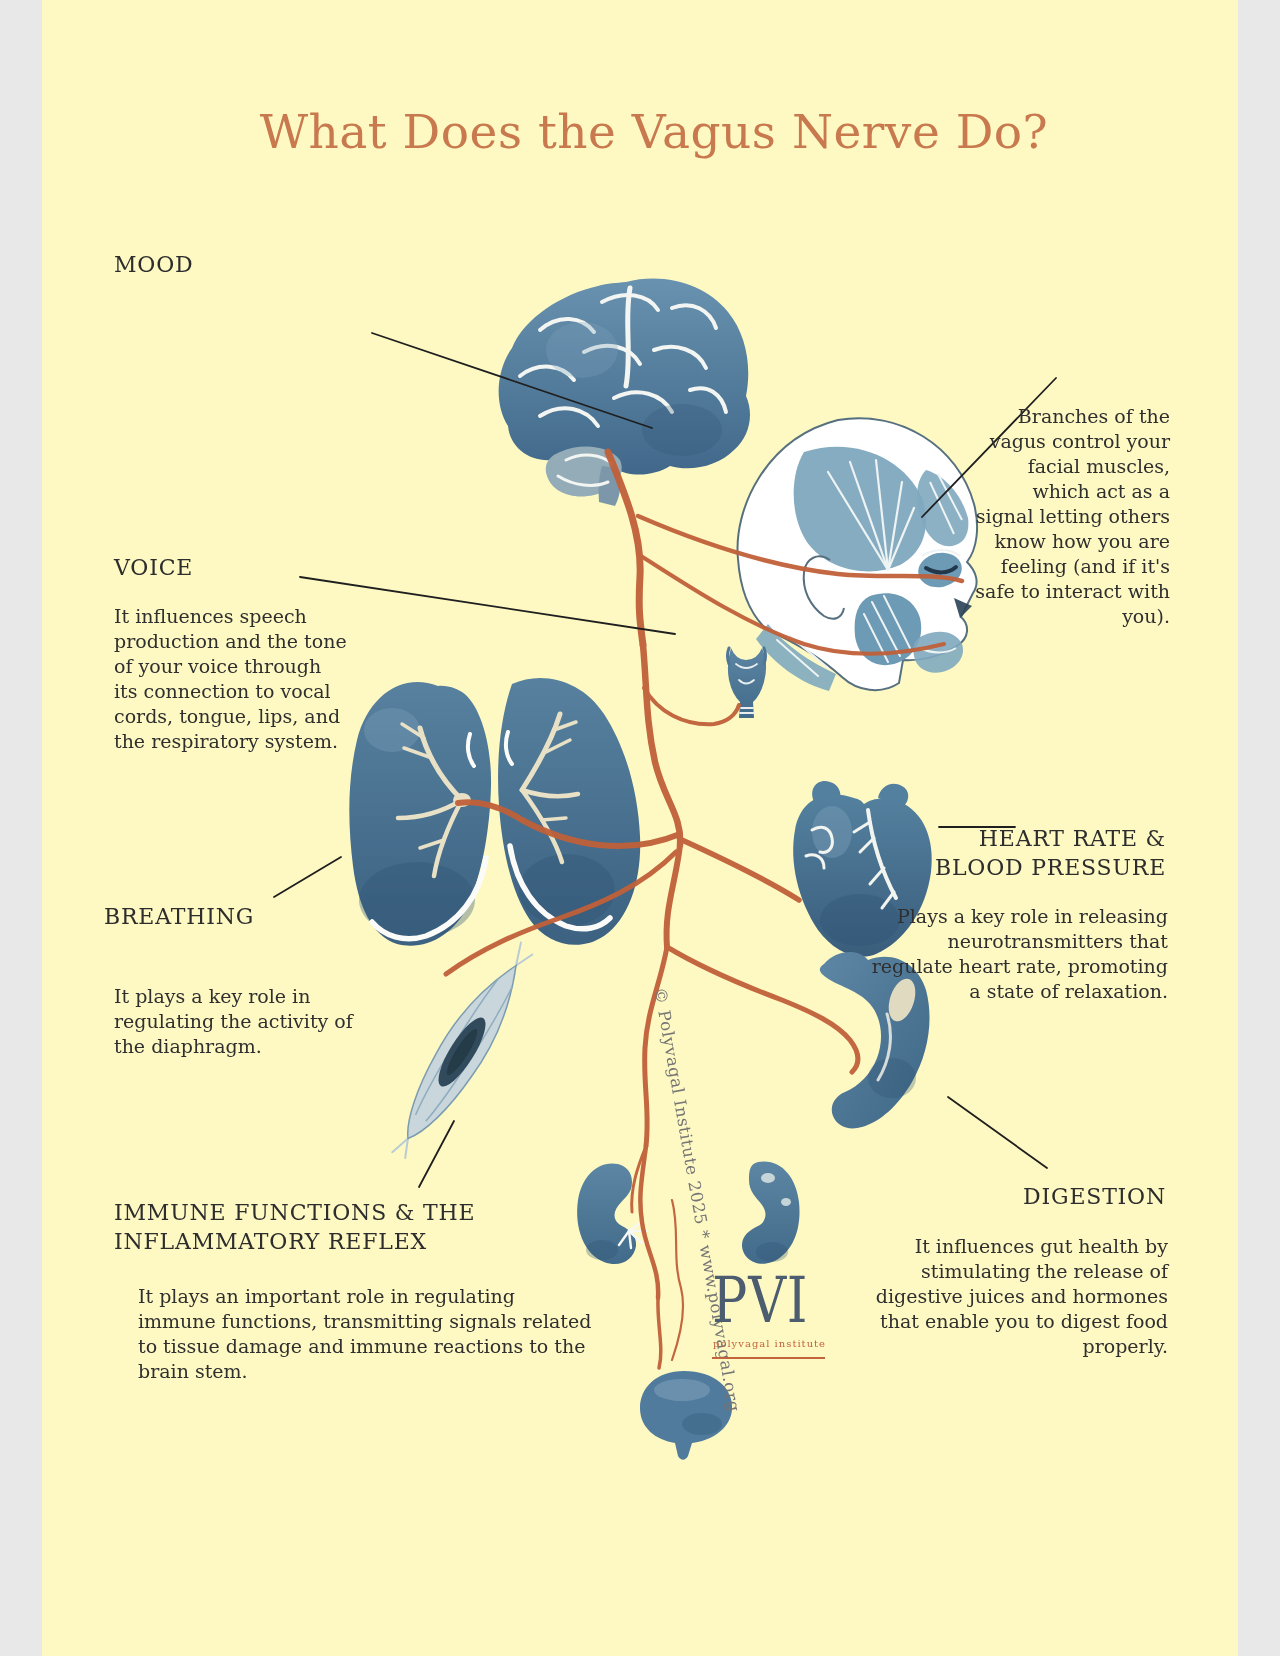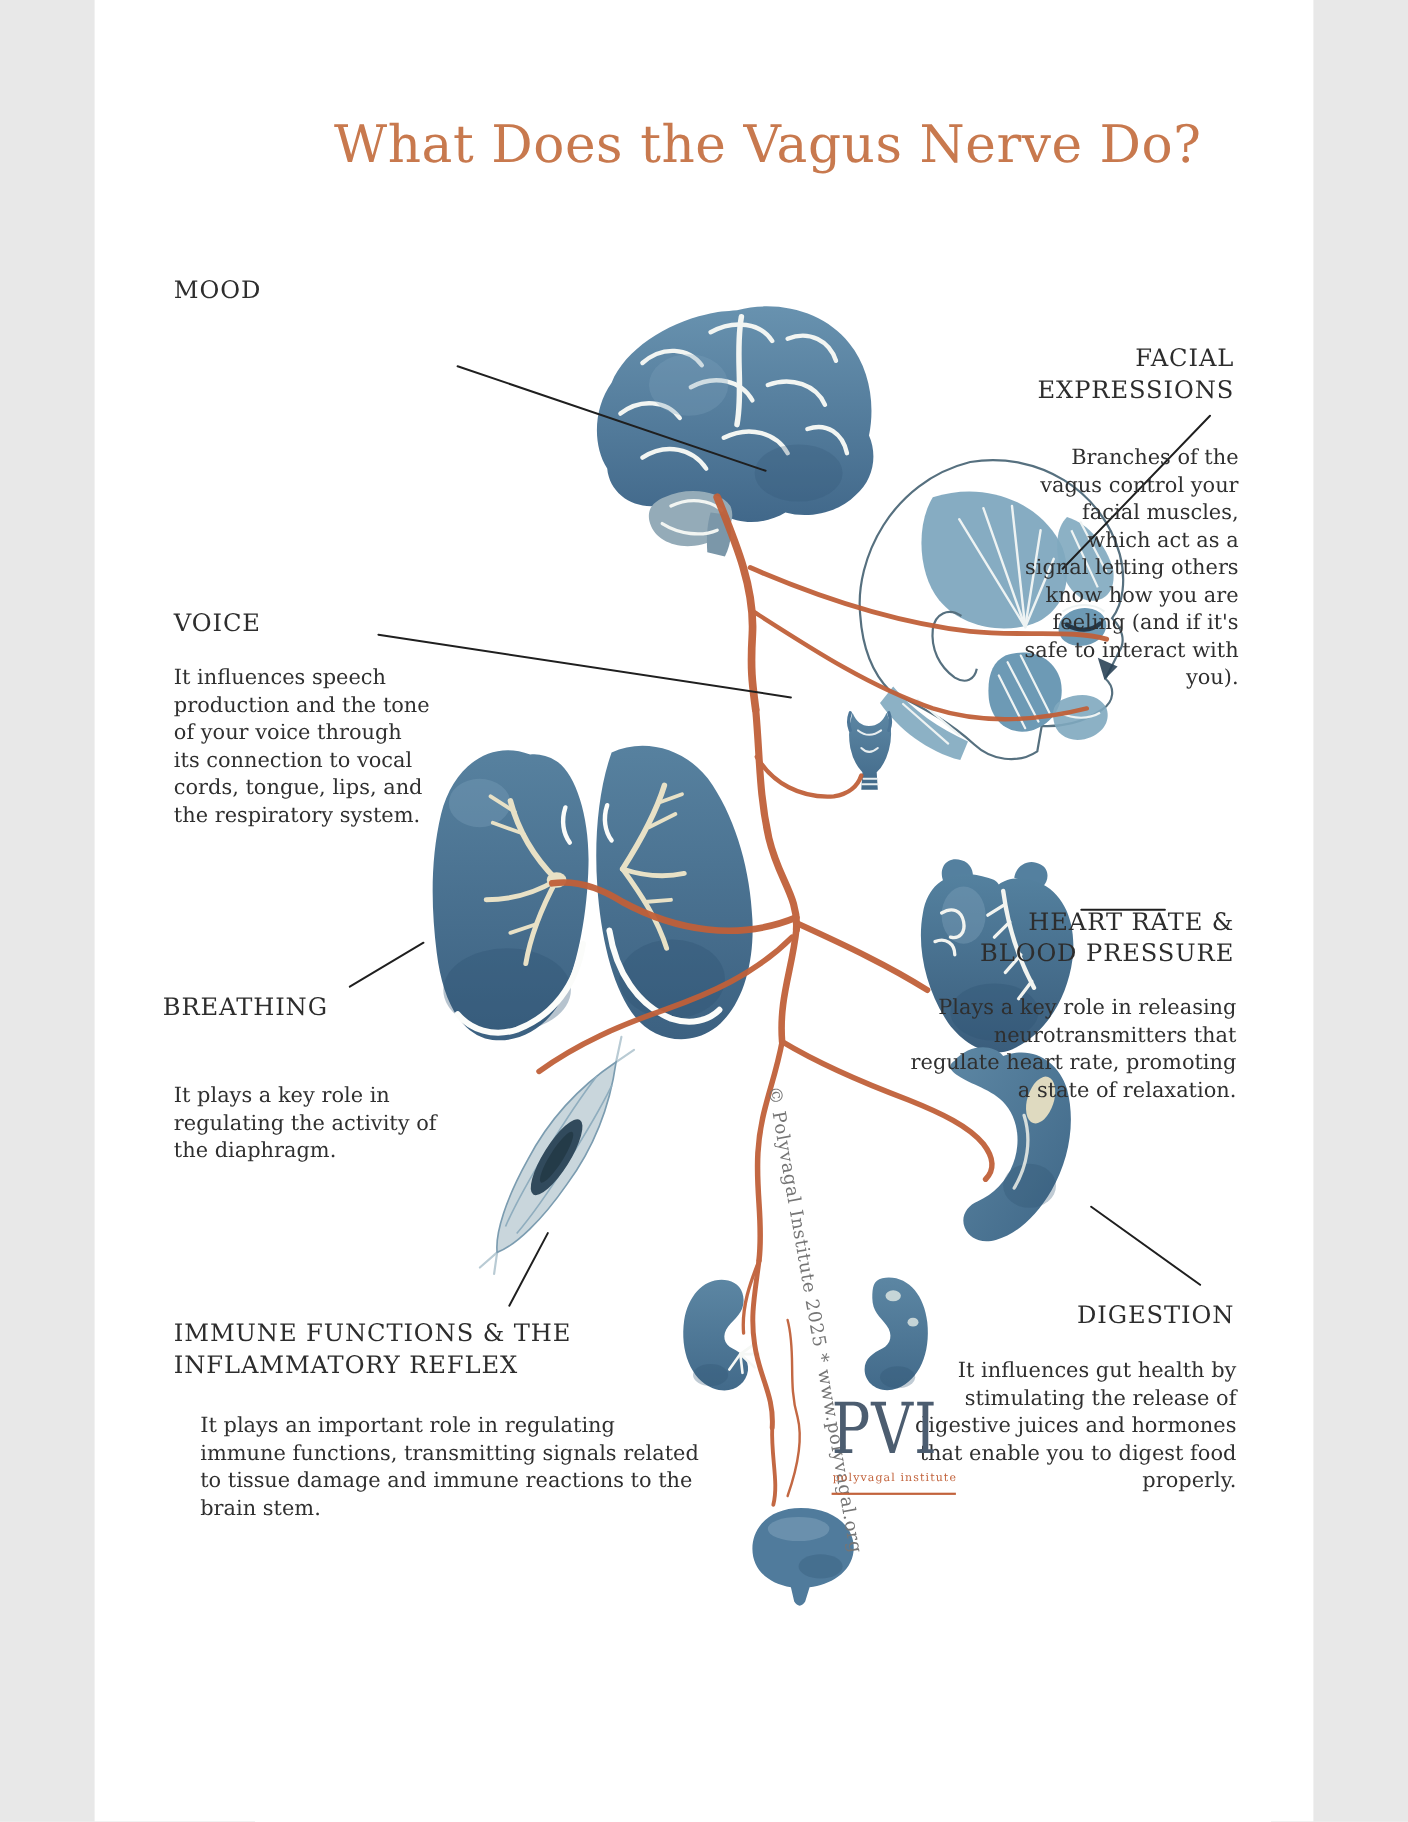--- a/index.html
+++ b/index.html
@@ -12,7 +12,7 @@
   }
   html,body{margin:0;padding:0;background:#e8e8e8;}
   .canvas{
-    position:relative;width:1108px;height:1656px;background:#ffffff;
+    position:relative;width:1196px;height:1656px;background:#fef9c3;
     margin:0 auto;overflow:hidden;
     font-family:"DejaVu Serif","Liberation Serif",serif;color:var(--ink);
   }

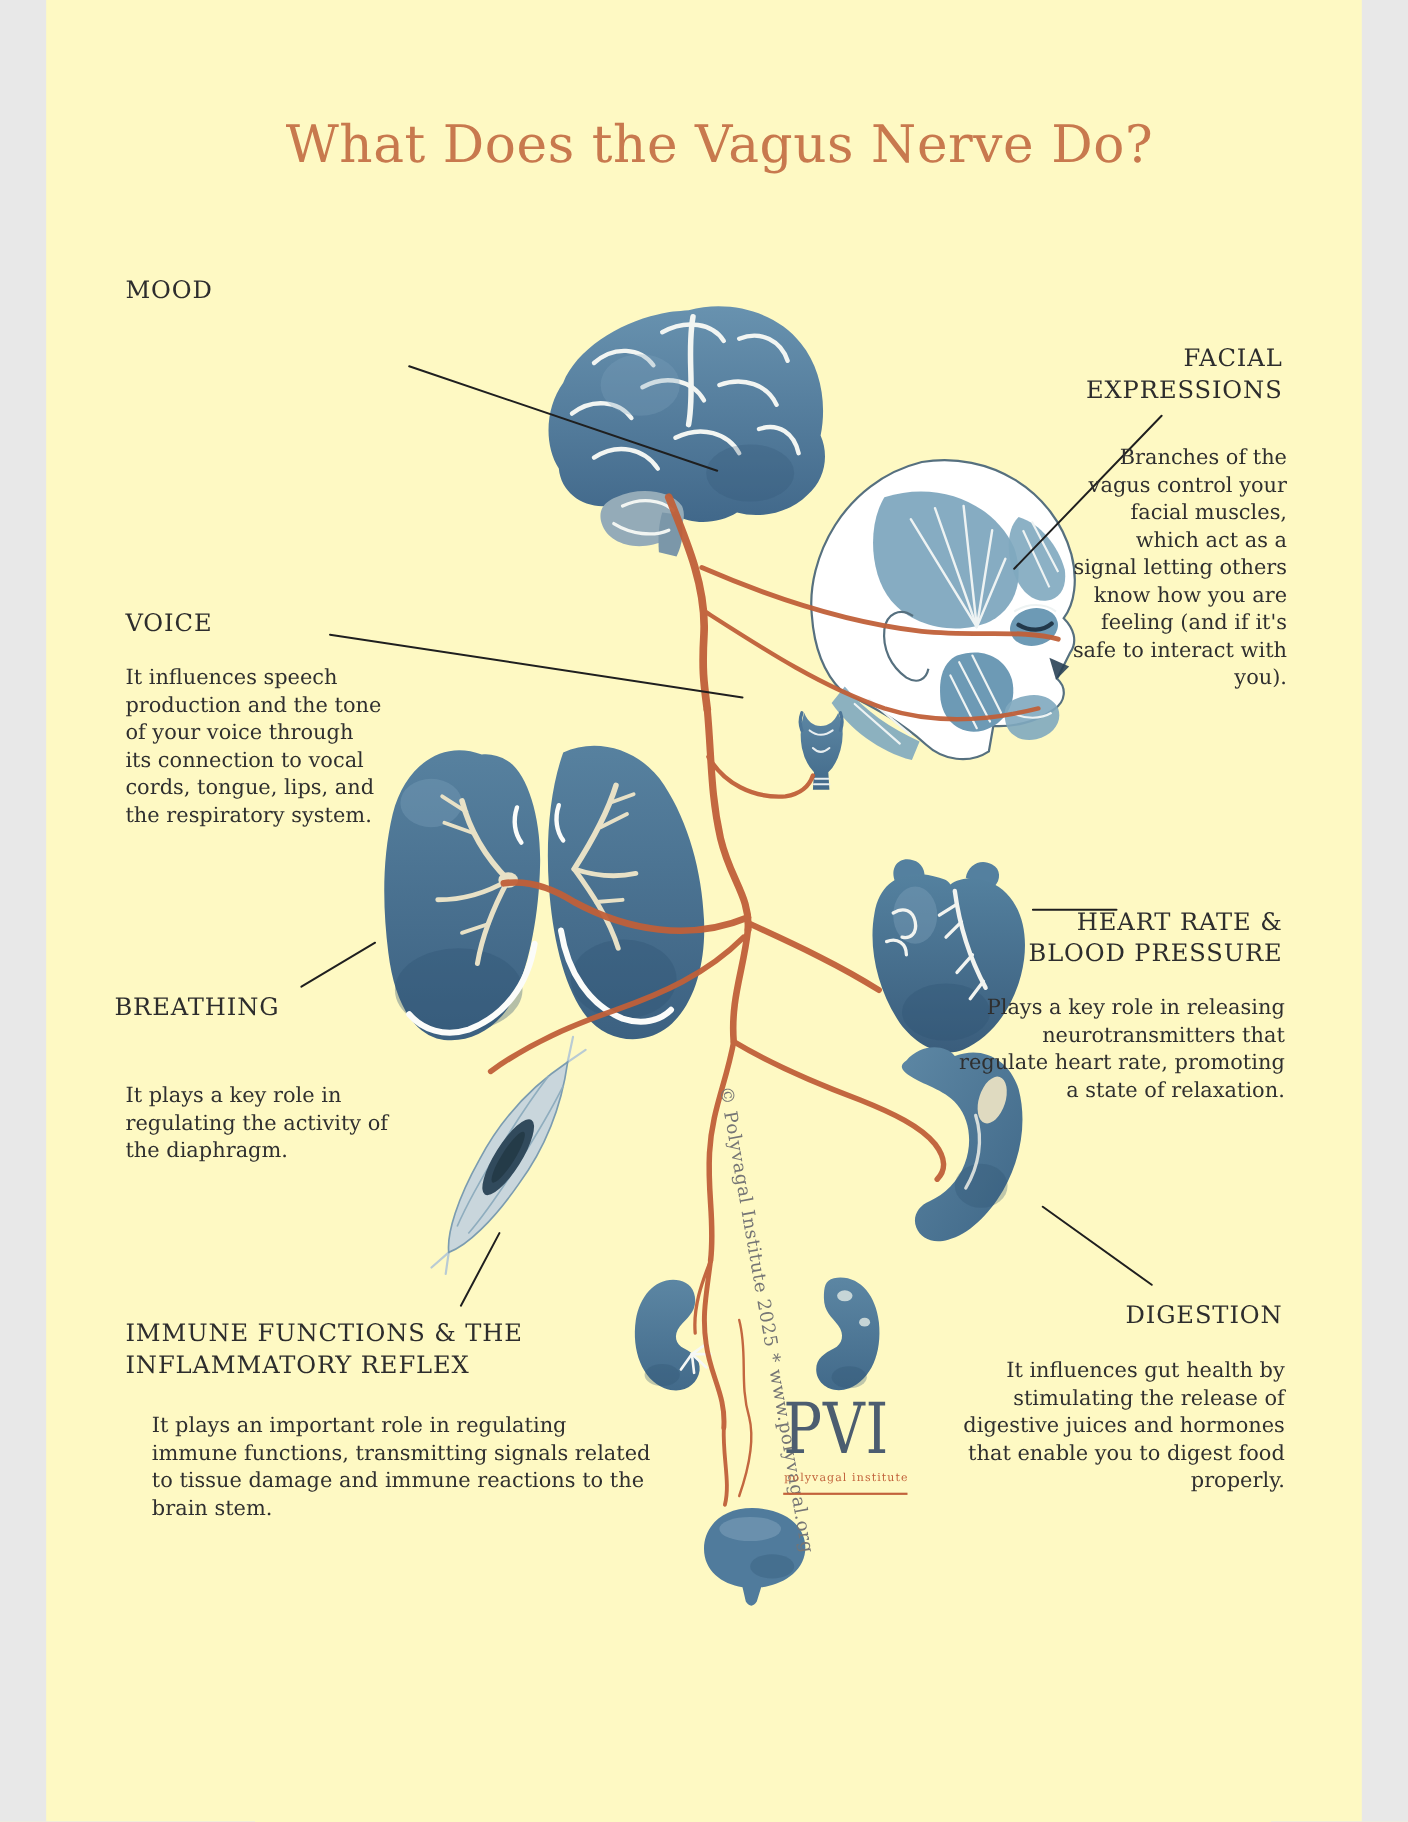--- a/index.html
+++ b/index.html
@@ -303,8 +303,6 @@
 
   <h2 class="sec-h mood-h">MOOD</h2>
 
-  <h2 class="sec-h ta-r facial-h">FACIAL
-EXPRESSIONS</h2>
   <p class="sec-b ta-r facial-b">Branches of the
 vagus control your
 facial muscles,

